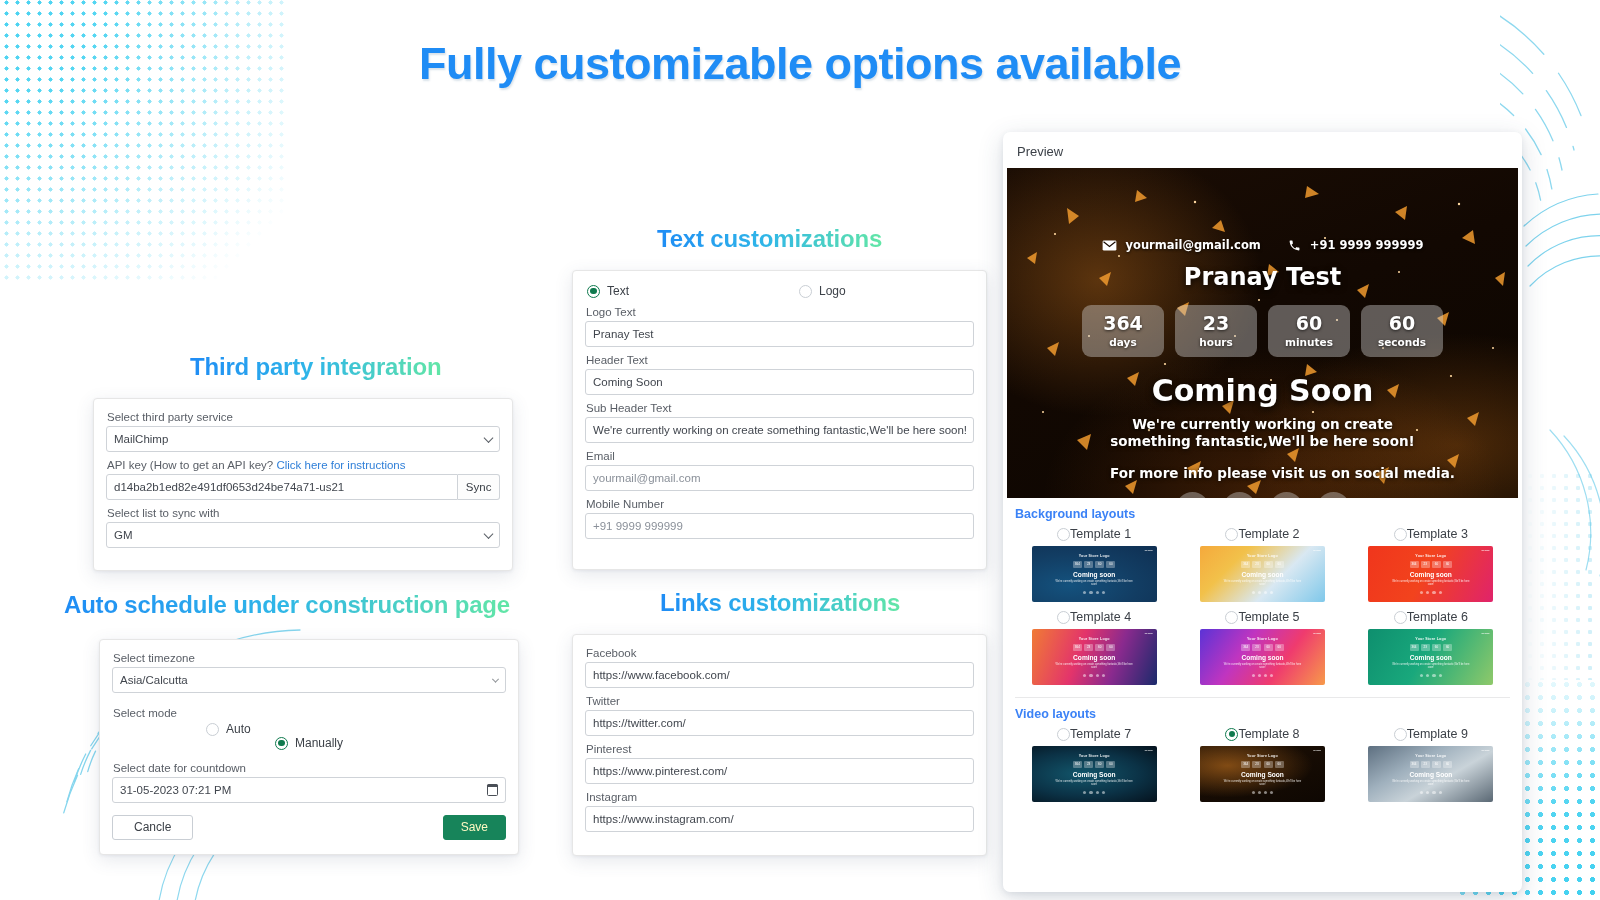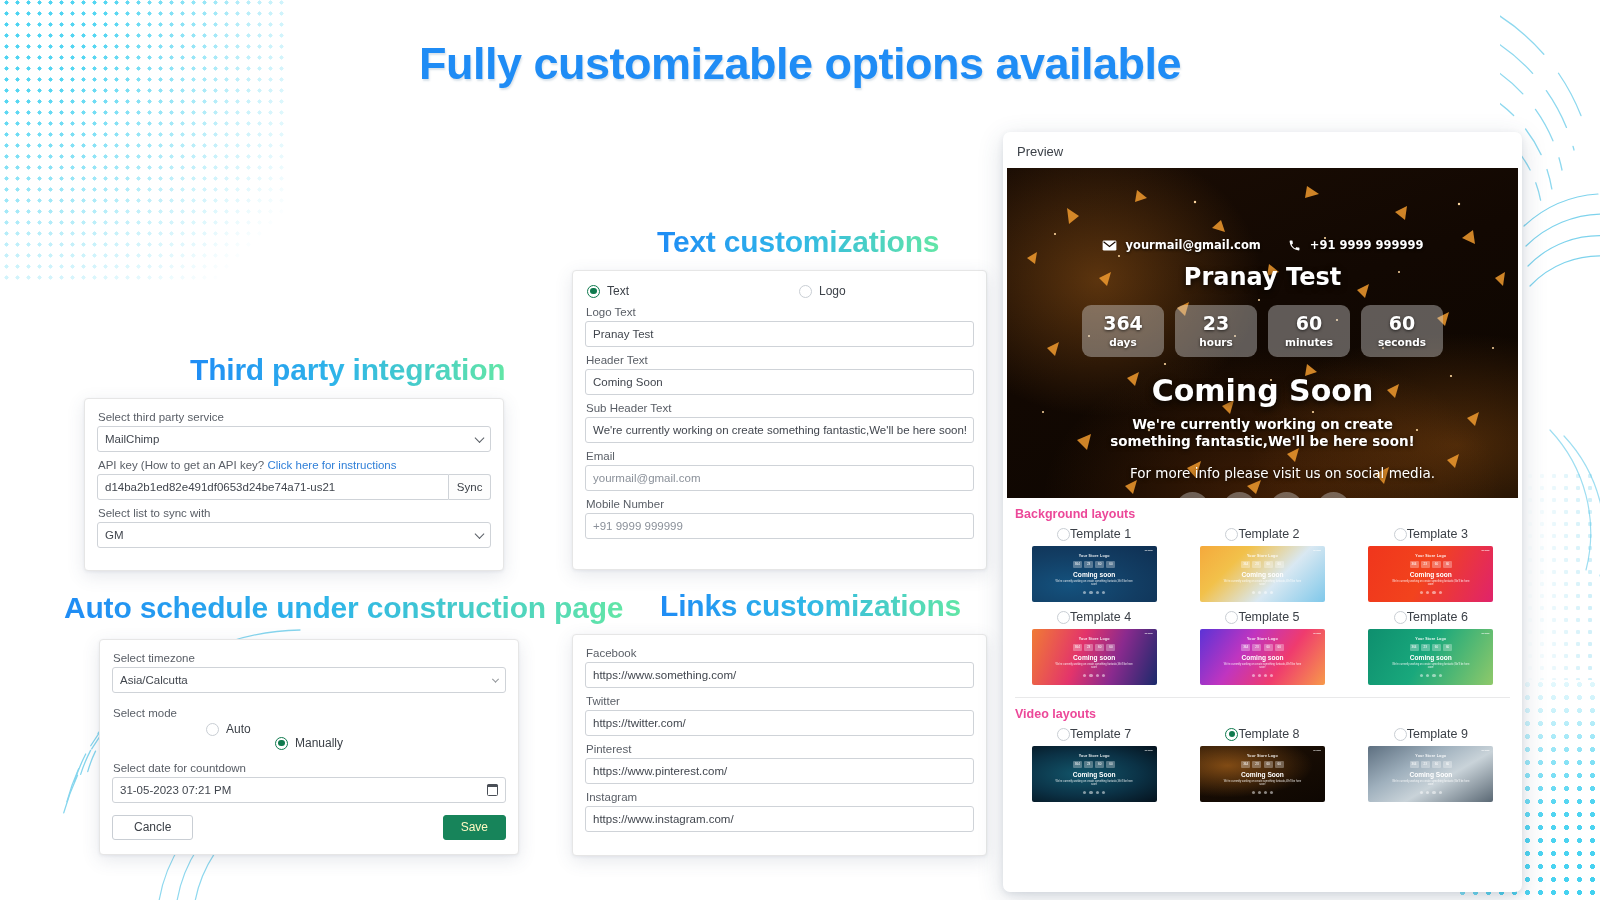--- a/index.html
+++ b/index.html
@@ -53,7 +53,7 @@
   
   .sec-head {
     position: absolute; z-index: 5;
-    font-size: 30px; font-weight: 700; letter-spacing: -0.2px;
+    font-size: 24px; font-weight: 700; letter-spacing: -0.2px;
     background: linear-gradient(90deg, #1f8cf5 0%, #2fb6e8 48%, #62e6a6 100%);
     -webkit-background-clip: text; background-clip: text;
     -webkit-text-fill-color: transparent; color: transparent;

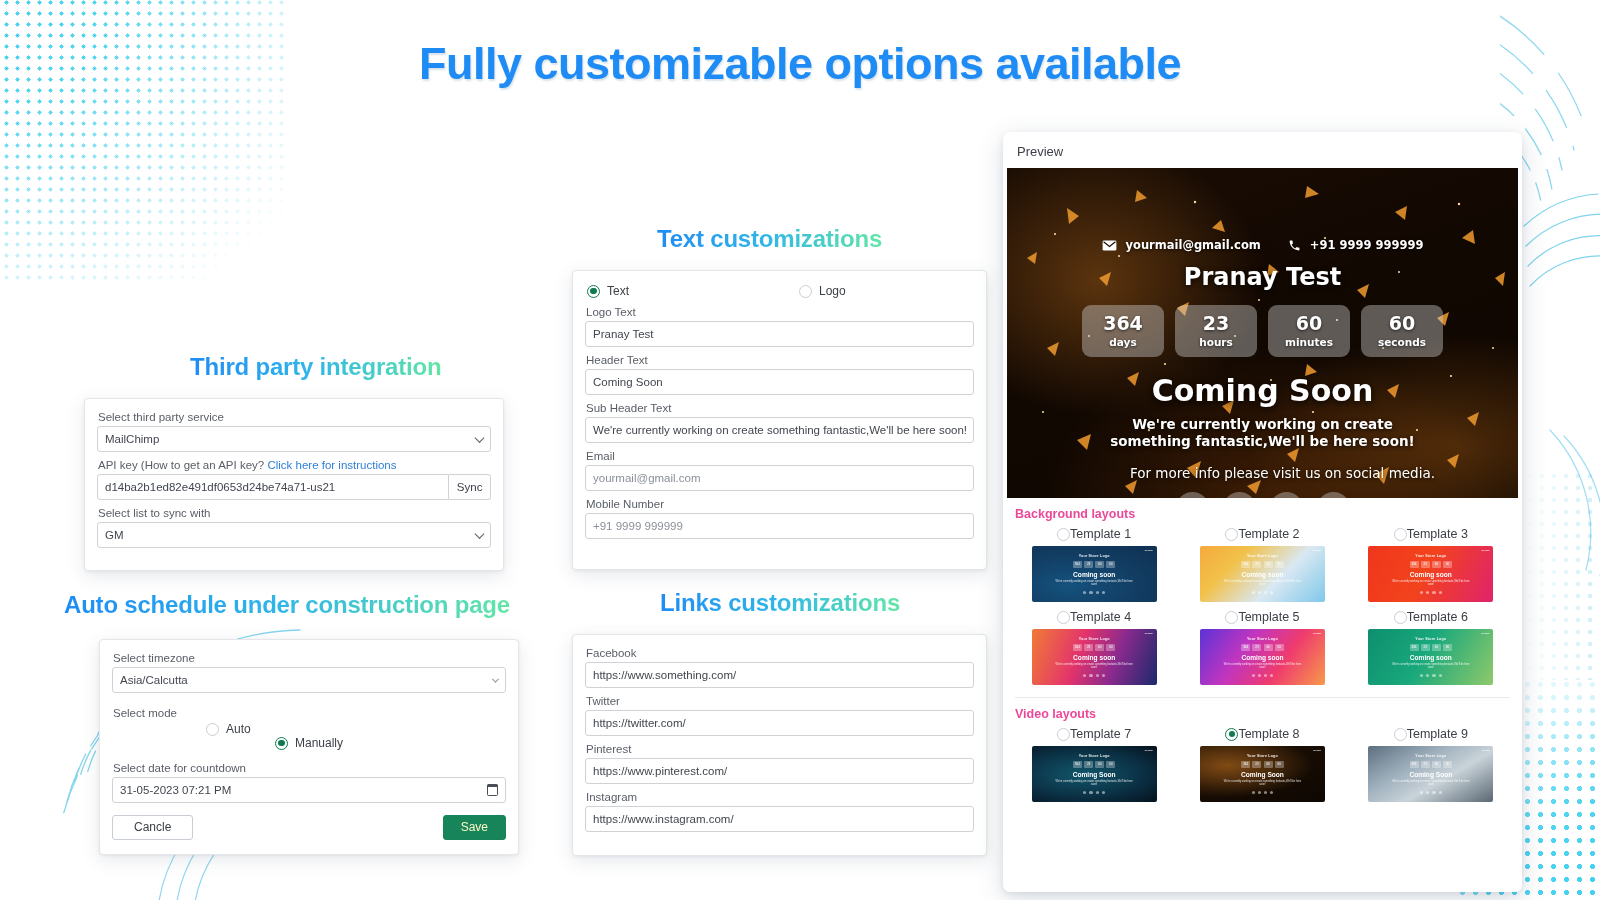--- a/index.html
+++ b/index.html
@@ -73,7 +73,7 @@
     box-shadow: 0 5px 18px rgba(60,80,110,.13), 0 1px 3px rgba(60,80,110,.08);
     padding: 12px 12px 14px 12px;
   }
-  #card-third { left: 84px; top: 398px; width: 420px; height: 173px; }
+  #card-third { left: 93px; top: 398px; width: 420px; height: 173px; }
   #card-auto  { left: 99px; top: 639px; width: 420px; height: 216px; }
   #card-text  { left: 572px; top: 270px; width: 415px; height: 300px; }
   #card-links { left: 572px; top: 634px; width: 415px; height: 222px; }

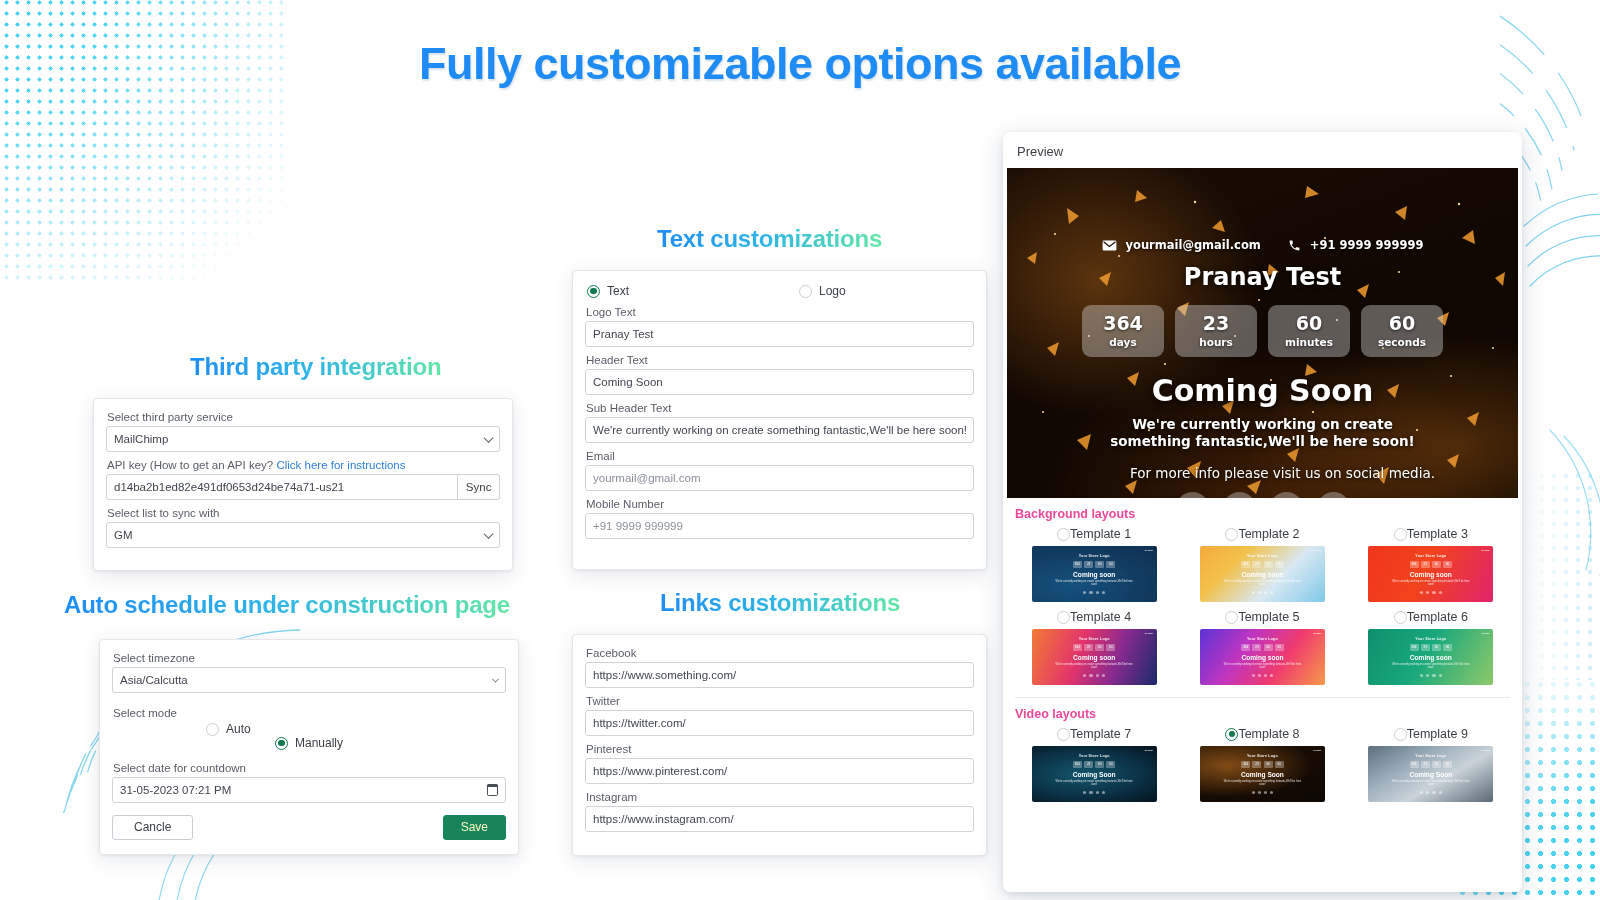--- a/index.html
+++ b/index.html
@@ -210,7 +210,7 @@
   }
   .hero-more {
     position: relative; z-index: 2; text-align: center; color: #fff;
-    font-size: 13.5px; font-weight: 400; margin-top: 14px;
+    font-size: 13.5px; font-weight: 700; margin-top: 14px;
     text-shadow: 0 1px 4px rgba(0,0,0,.8);
     padding-left: 40px;
   }

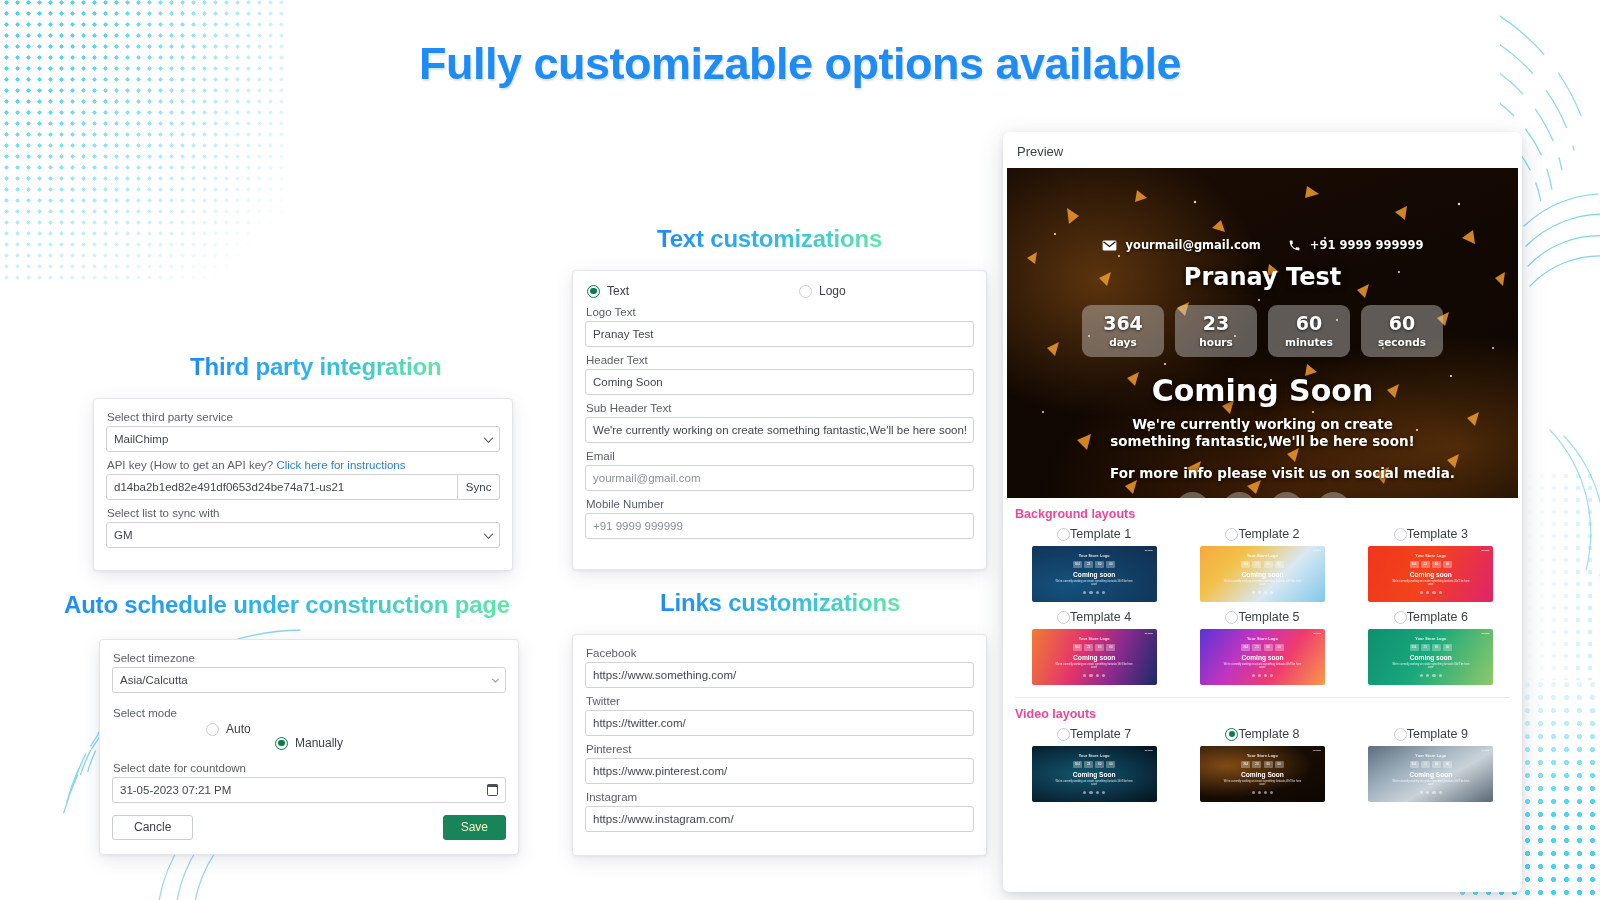--- a/index.html
+++ b/index.html
@@ -227,7 +227,7 @@
 
   
   .layout-sec { padding: 9px 12px 4px 12px; }
-  .layout-sec h4 { font-size: 12.5px; font-weight: 700; color: #ec4899; margin-bottom: 6px; }
+  .layout-sec h4 { font-size: 12.5px; font-weight: 700; color: #3b82f6; margin-bottom: 6px; }
   .tpl-grid { display: flex; gap: 10px; }
   .tpl-col { flex: 1 1 0; }
   .tpl-head { display: flex; align-items: center; gap: 0; justify-content: center; margin-bottom: 5px; }

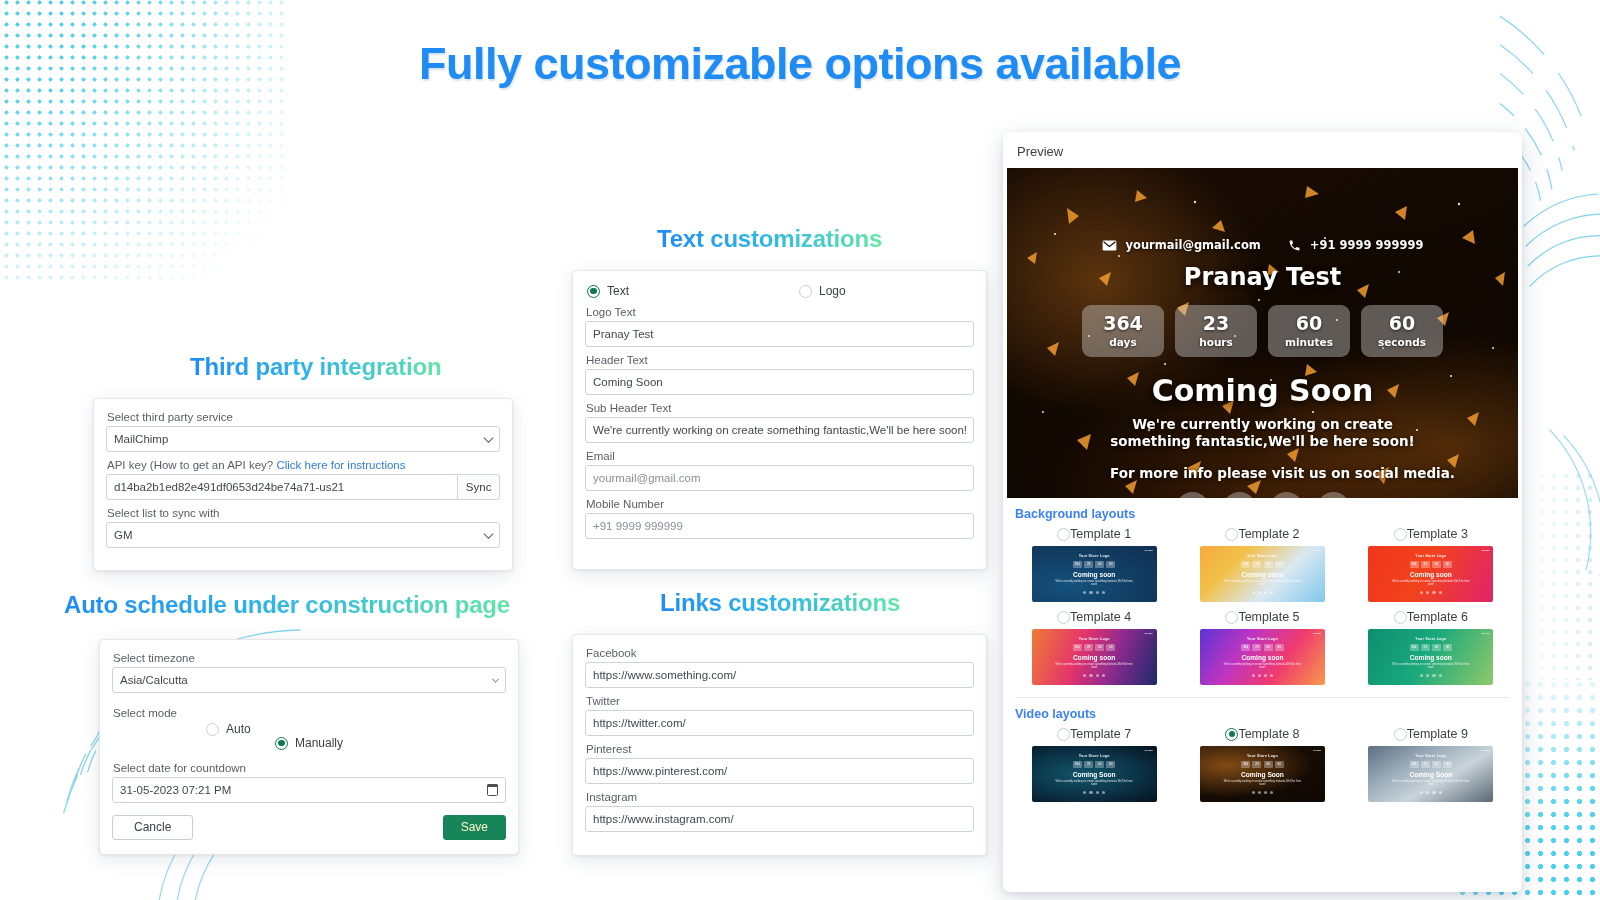--- a/index.html
+++ b/index.html
@@ -427,7 +427,7 @@
 <div class="card" id="card-links">
   <div class="fld-label">Facebook</div>
   <div class="inp">
-    <span>https://www.something.com/</span>
+    <span>https://www.facebook.com/</span>
   </div>
 
   <div class="fld-label tight">Twitter</div>

